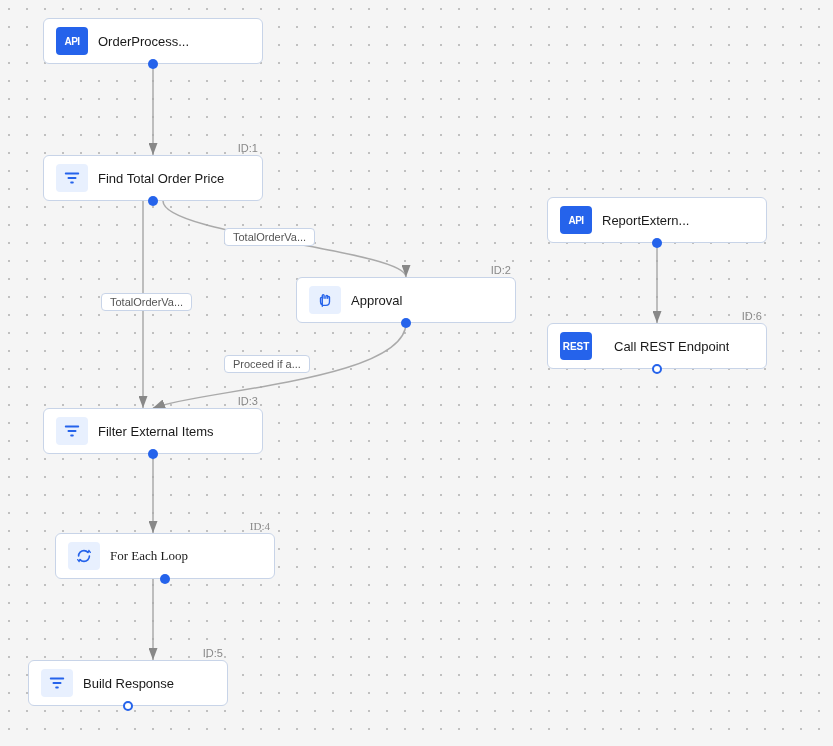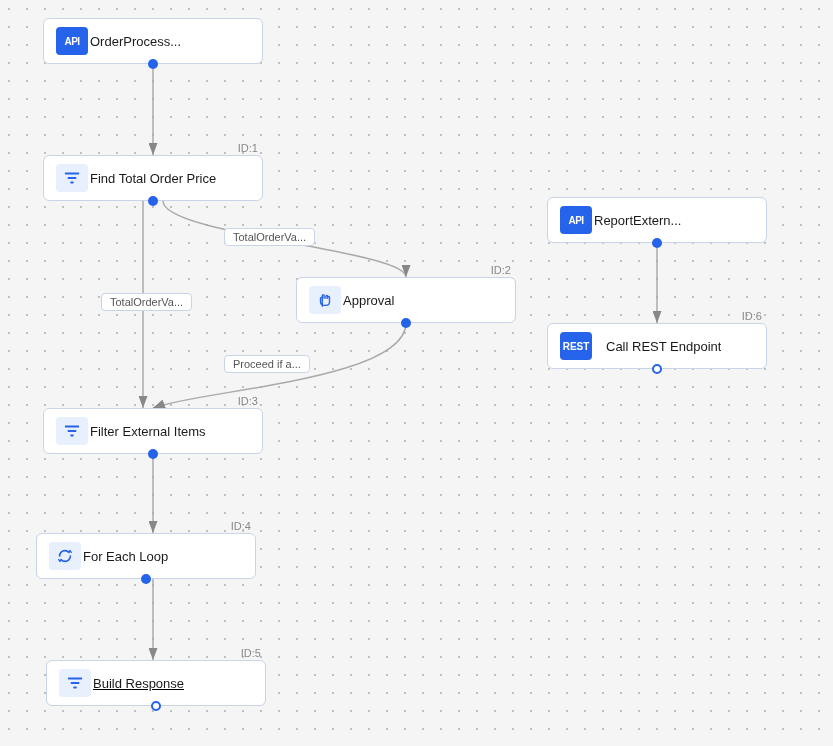--- a/index.html
+++ b/index.html
@@ -48,7 +48,7 @@
       height: 28px;
       background: #2563eb;
       border-radius: 4px;
-      margin-right: 2px;
+      margin-right: 10px;
       flex-shrink: 0;
     }
 

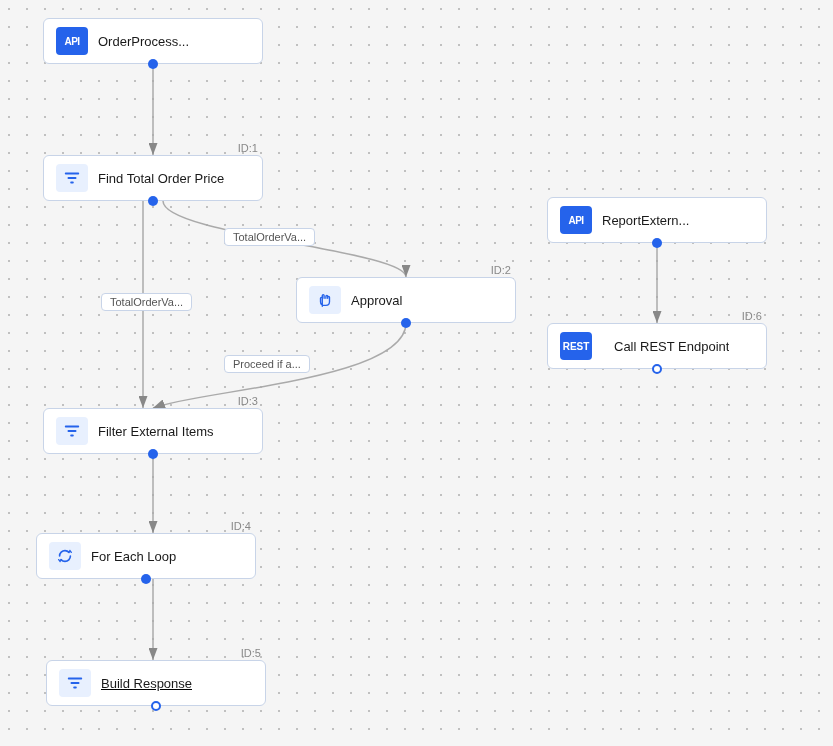--- a/index.html
+++ b/index.html
@@ -213,7 +213,7 @@
     <div class="node-dot node-dot-bottom"></div>
   </div>
 
-  <div class="node" style="left:36px; top:533px; width:220px;">
+  <div class="node" style="left:55px; top:533px; width:220px;font-family:Liberation Serif, serif;">
     <span class="node-id">ID:4</span>
     <div class="node-badge loop-icon">
       <svg viewBox="0 0 20 20" fill="none">

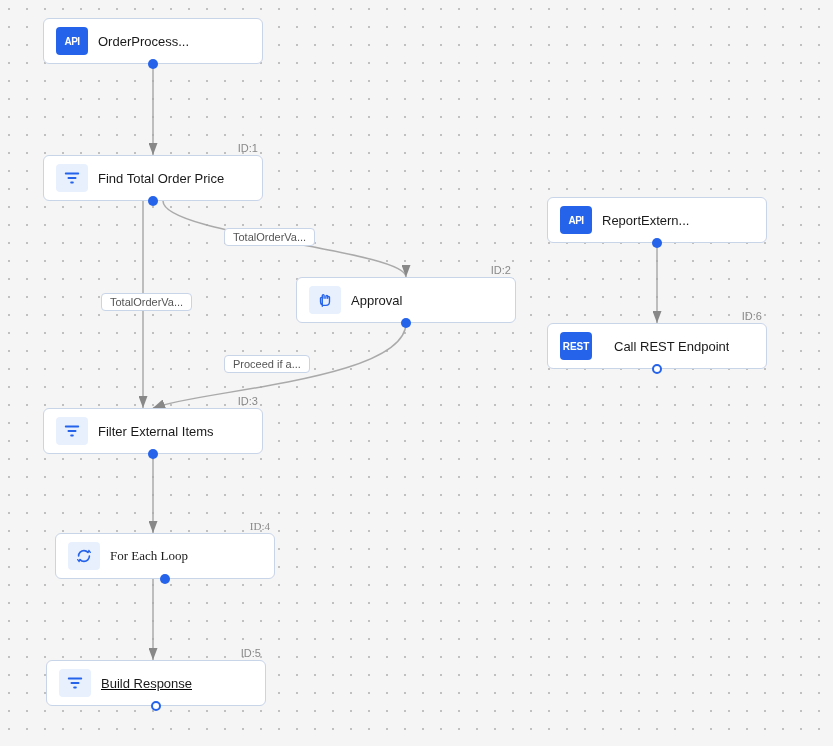--- a/index.html
+++ b/index.html
@@ -226,7 +226,7 @@
     <div class="node-dot node-dot-bottom"></div>
   </div>
 
-  <div class="node" style="left:46px; top:660px; width:220px;text-decoration:underline;">
+  <div class="node" style="left:28px; top:660px; width:200px;">
     <span class="node-id">ID:5</span>
     <div class="node-badge build-icon">
       <svg viewBox="0 0 20 20" fill="none">

